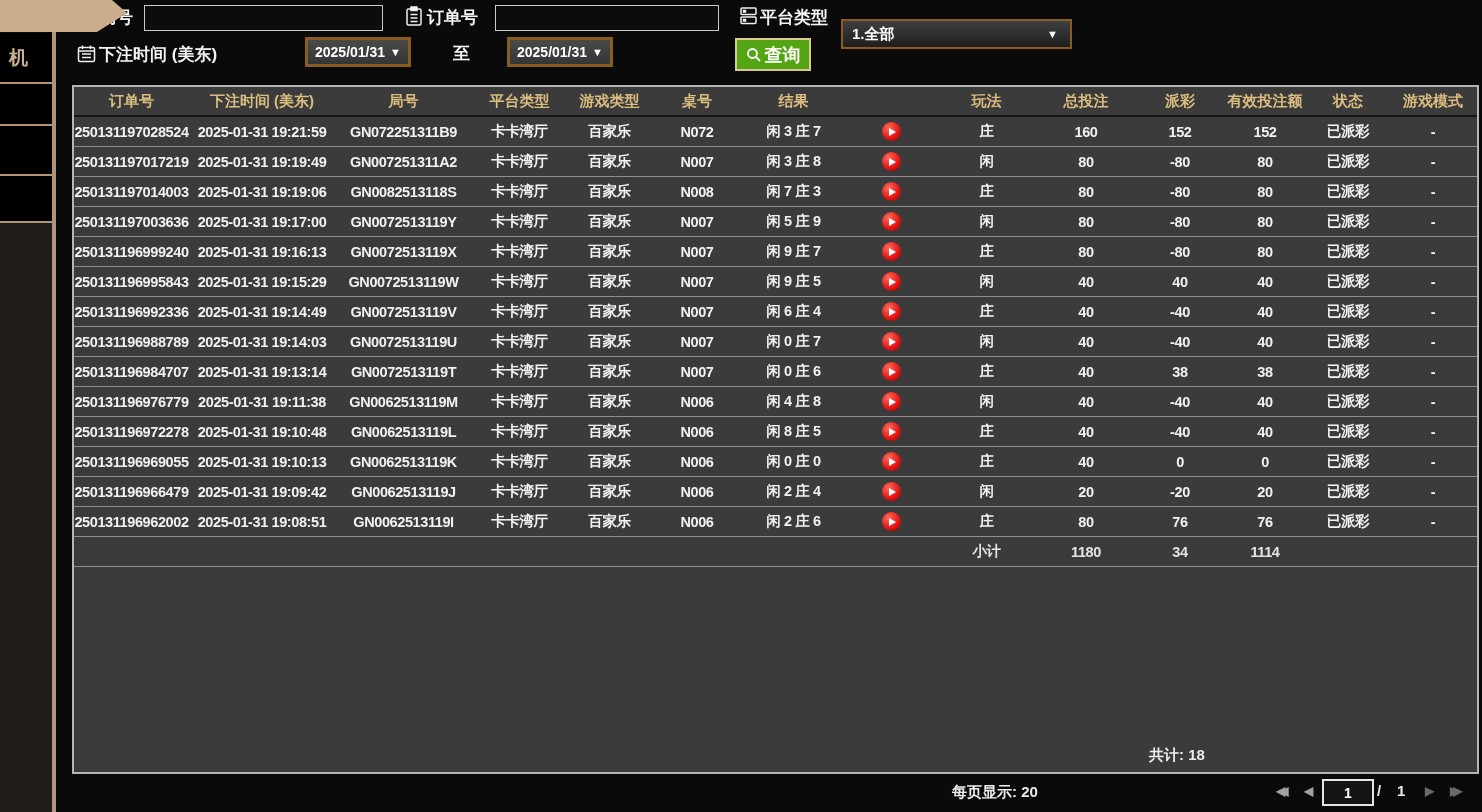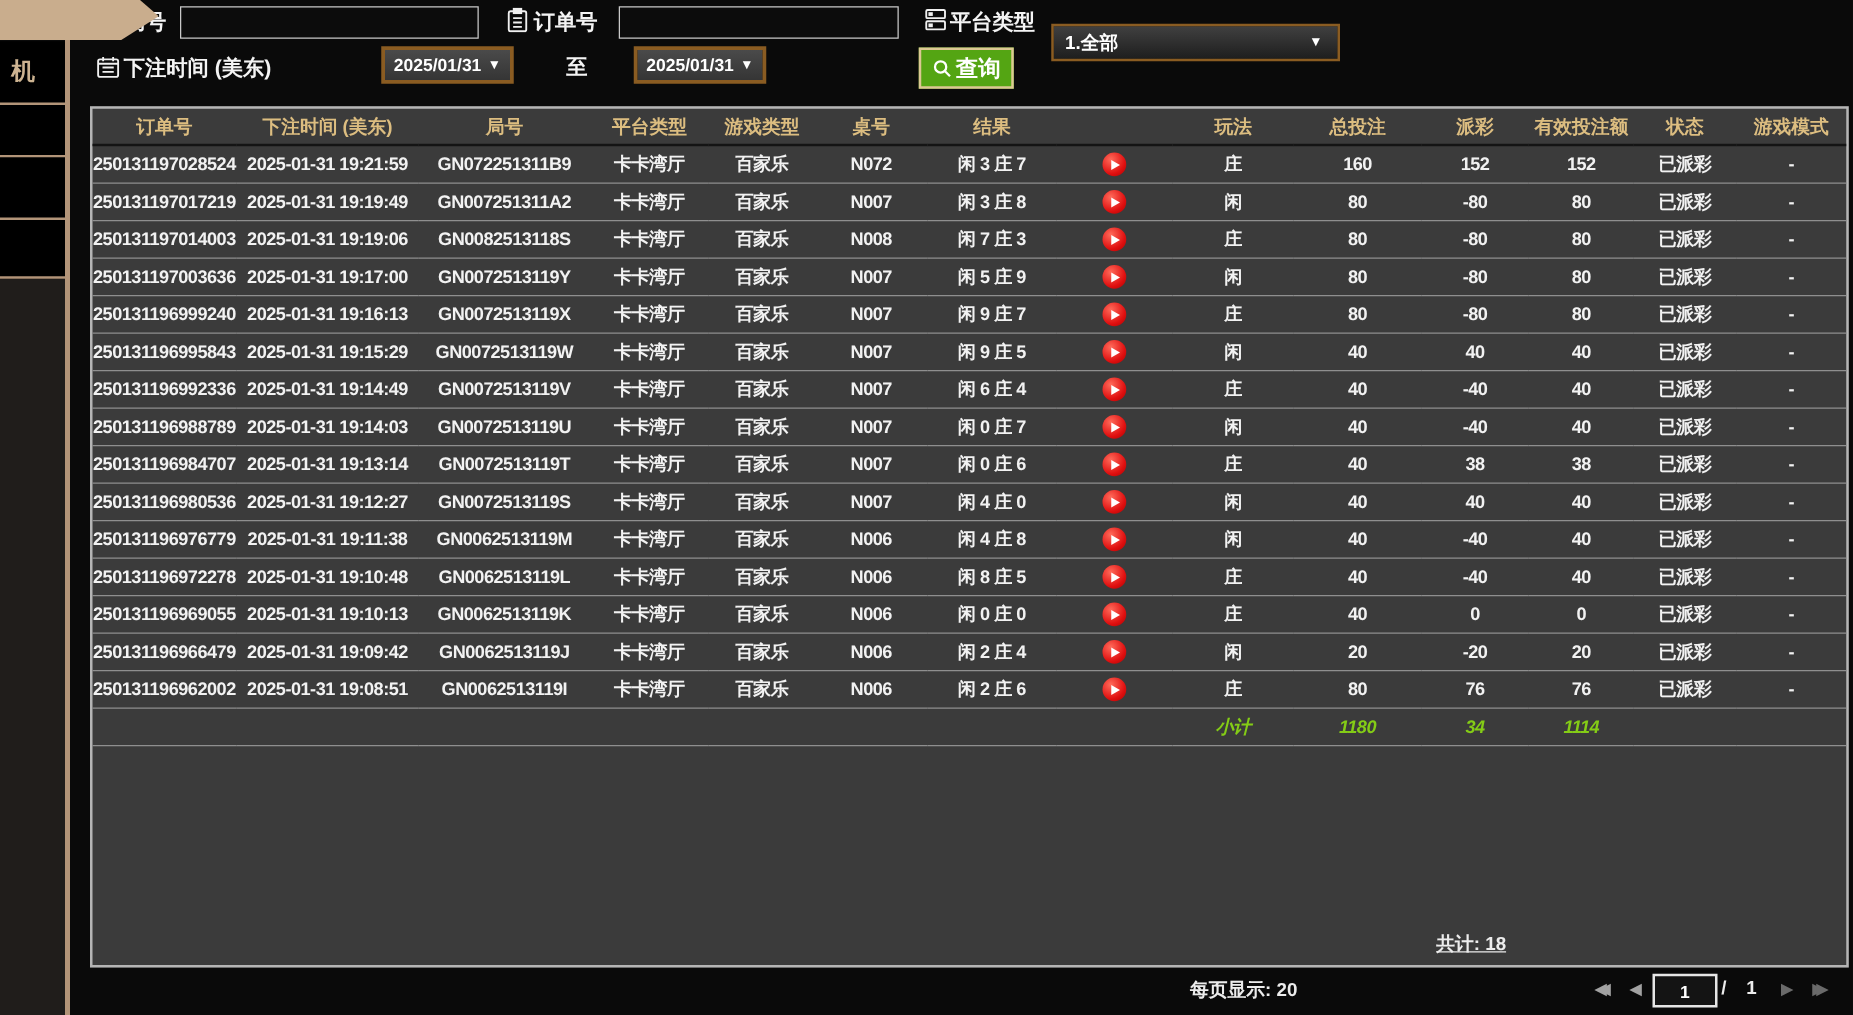--- a/index.html
+++ b/index.html
@@ -341,24 +341,6 @@
             <td class="mode-dim">-</td>
           </tr>
           <tr>
-            <td>250131196980536</td>
-            <td>2025-01-31 19:12:27</td>
-            <td>GN0072513119S</td>
-            <td>卡卡湾厅</td>
-            <td>百家乐</td>
-            <td>N007</td>
-            <td>闲 4 庄 0</td>
-            <td><span class="play-btn">
-                <span class="play-tri"></span>
-              </span></td>
-            <td>闲</td>
-            <td>40</td>
-            <td class="pay-red">40</td>
-            <td>40</td>
-            <td class="status-green">已派彩</td>
-            <td class="mode-dim">-</td>
-          </tr>
-          <tr>
             <td>250131196976779</td>
             <td>2025-01-31 19:11:38</td>
             <td>GN0062513119M</td>

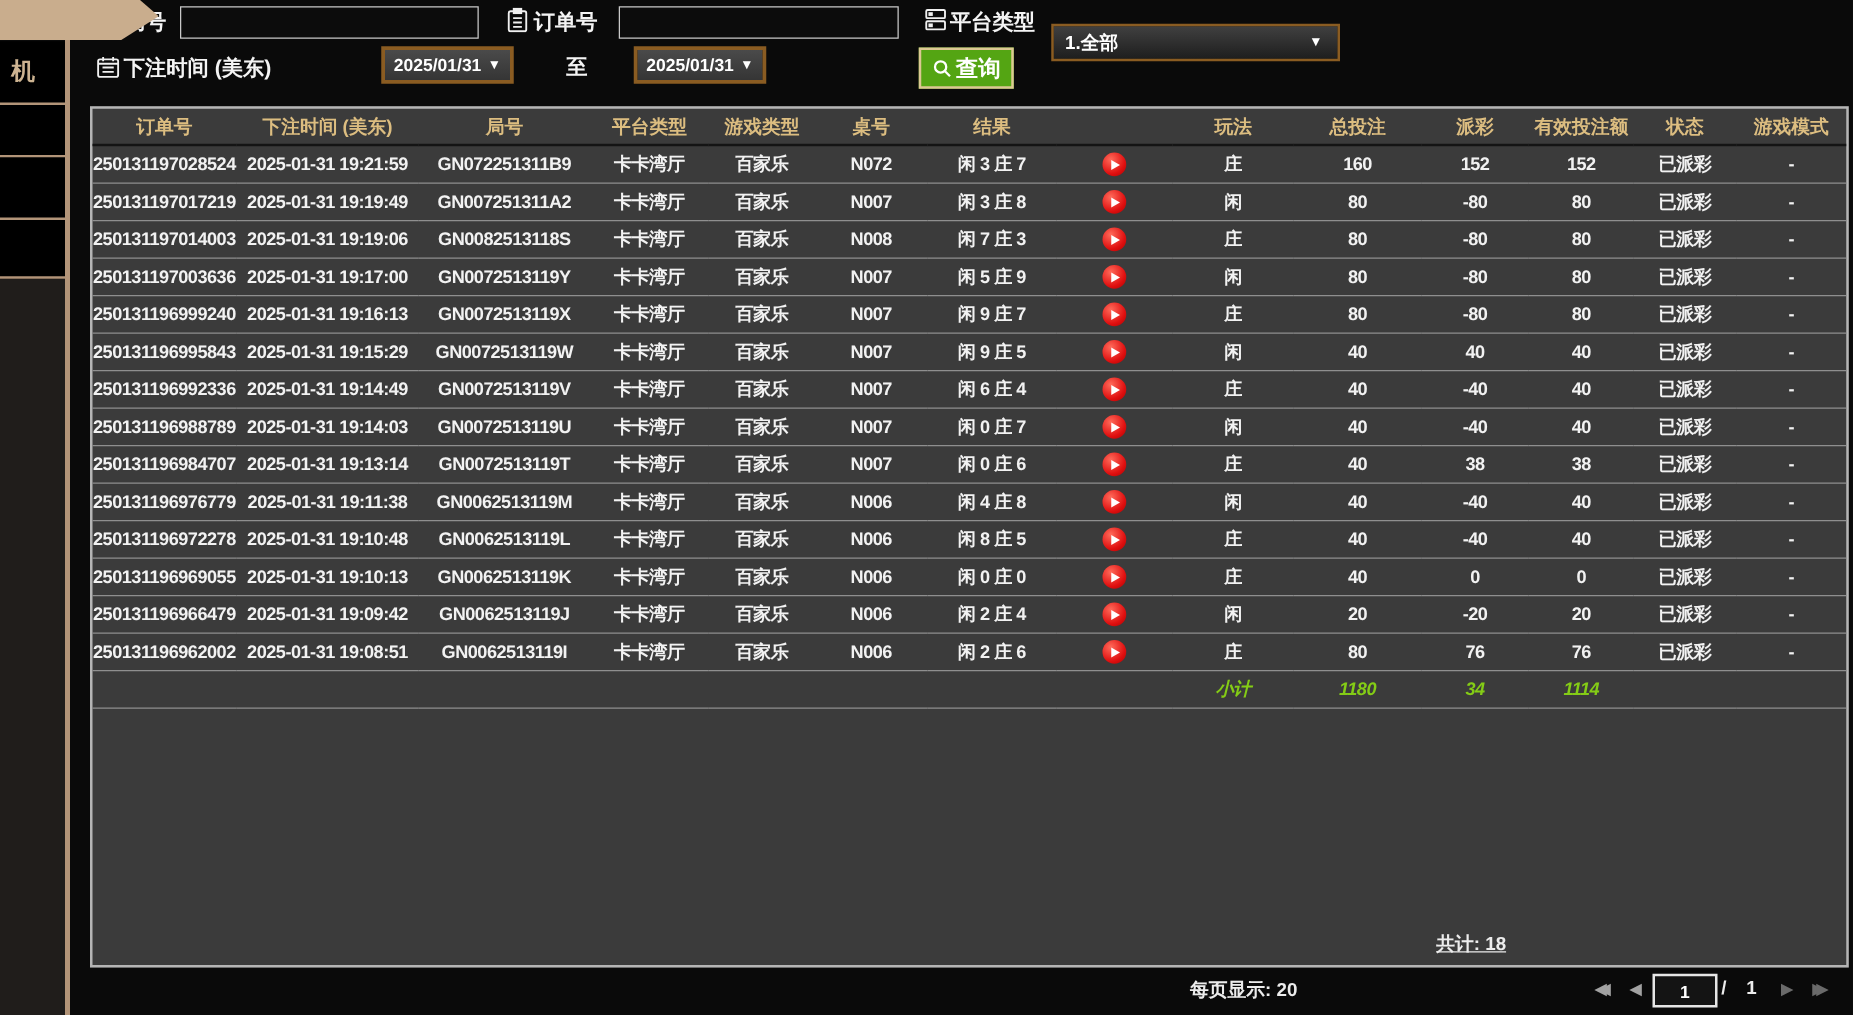--- a/index.html
+++ b/index.html
@@ -46,7 +46,7 @@
   td.pay-white  { color:#f2f2f2; }
   td.status-green { color:#35df35; }
   td.mode-dim   { color:#b0b0b0; }
-  tr.total-row td { color:#84cc16; border-bottom:1px solid #8f8f8f;font-style:italic; }
+  tr.total-row td { color:#e5e5e5; border-bottom:1px solid #8f8f8f; }
   .play-btn { display:inline-flex; width:19px; height:19px; border-radius:50%;
               background:radial-gradient(circle at 35% 30%, #ff6a5a, #e01010 62%, #a80000);
               align-items:center; justify-content:center; vertical-align:middle; cursor:pointer; }

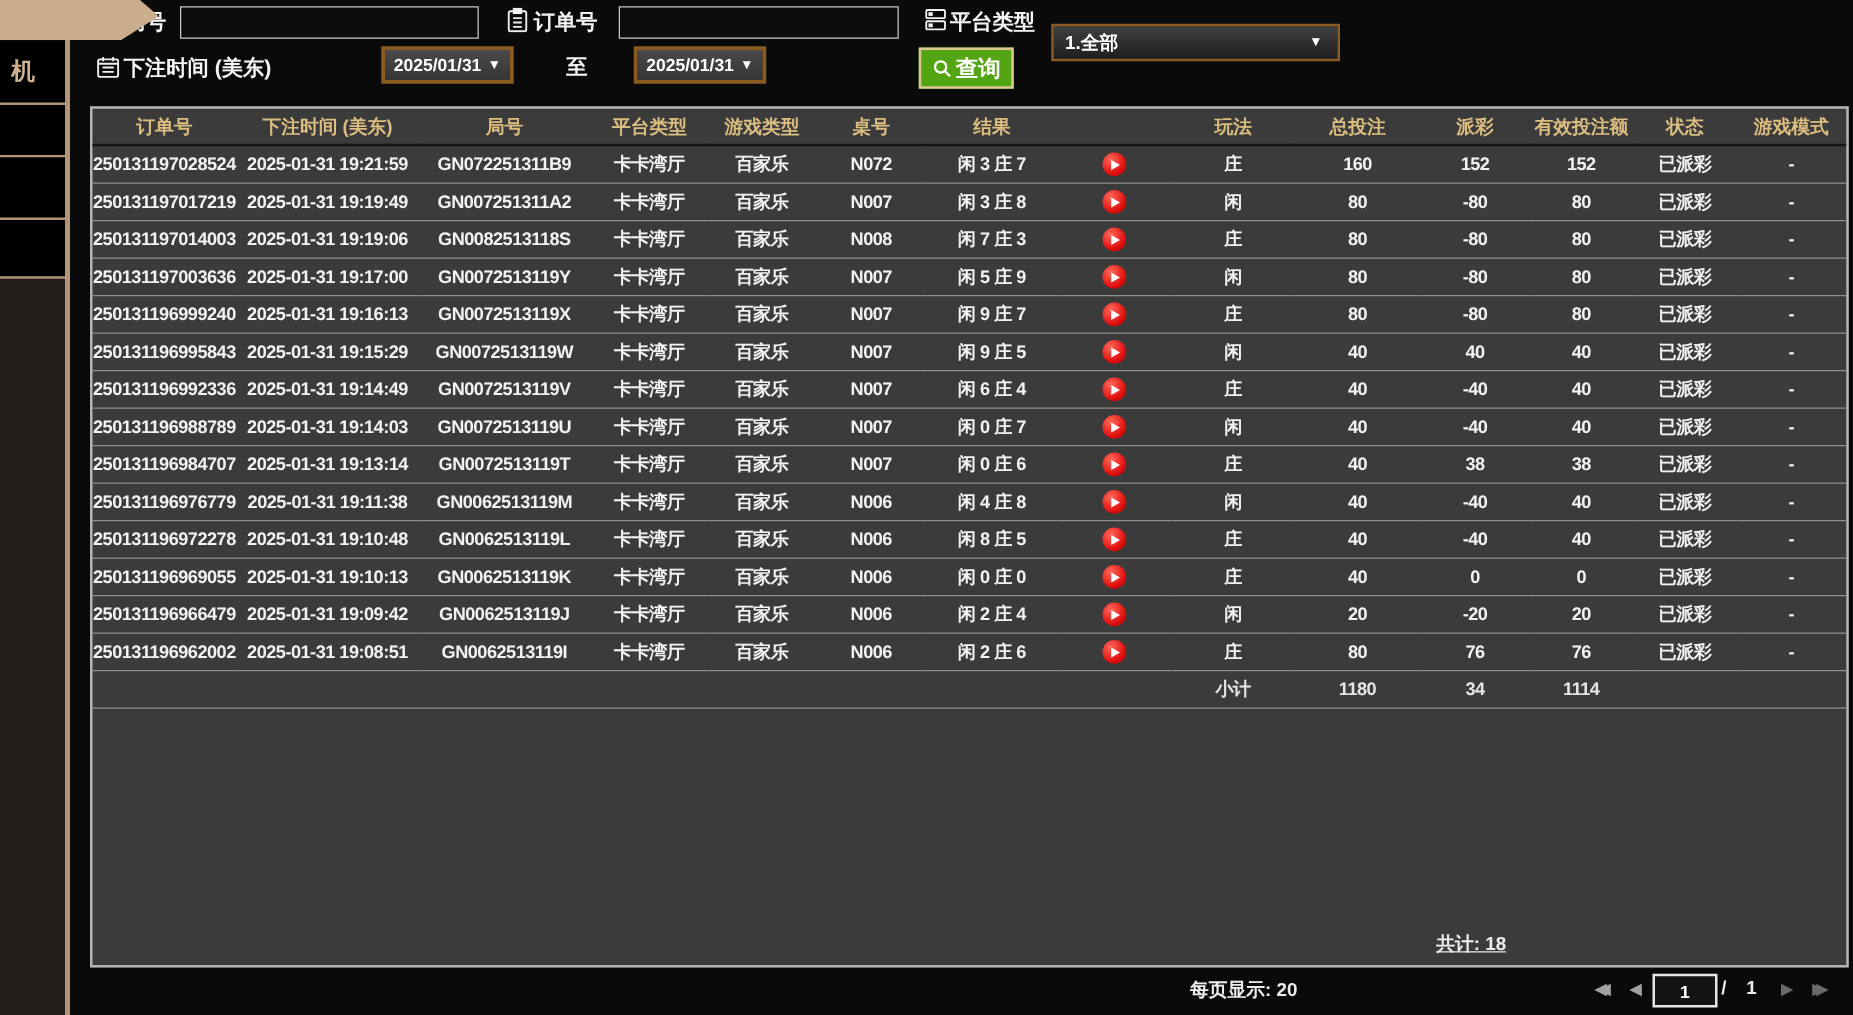--- a/index.html
+++ b/index.html
@@ -451,7 +451,7 @@
   </div>
 
   <span class="abs foot-txt" style="left:952px; top:783px;">每页显示: 20</span>
-  <span class="abs foot-txt" style="left:1149px; top:746px;text-decoration:underline;">共计: 18</span>
+  <span class="abs foot-txt" style="left:1149px; top:746px;">共计: 18</span>
   <span class="abs pg-arrow pg-on" style="left:1276px; top:784px;">◀◀</span>
   <span class="abs pg-arrow pg-single pg-on" style="left:1304px; top:784px;">◀</span>
   <input class="abs pg-input" value="1" style="">

